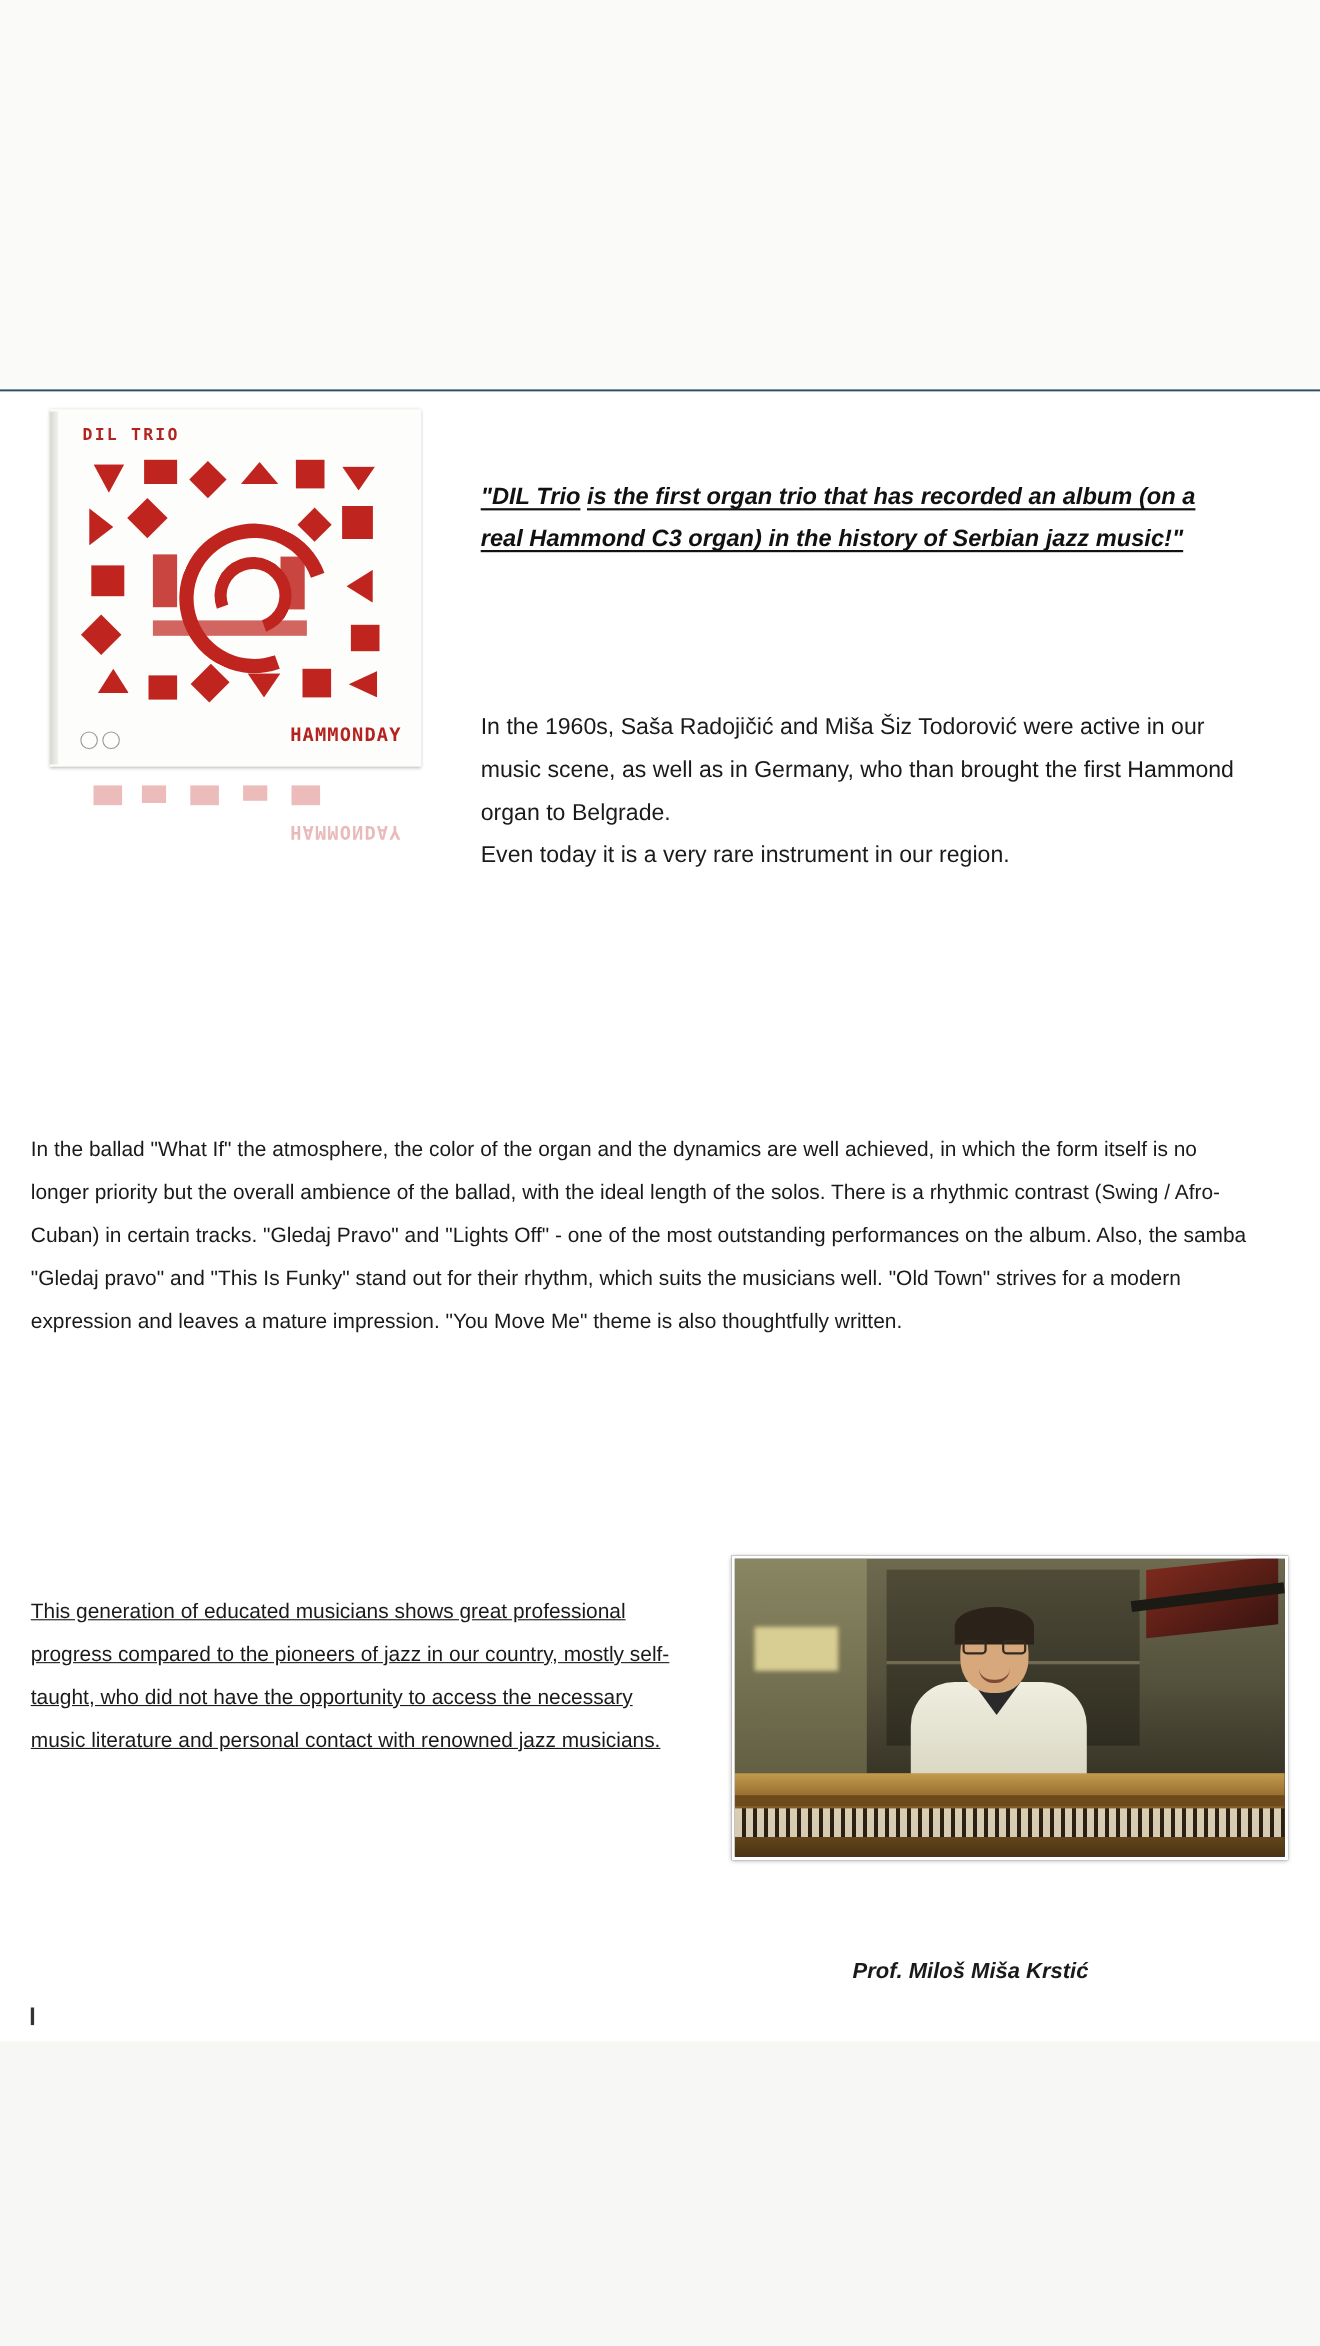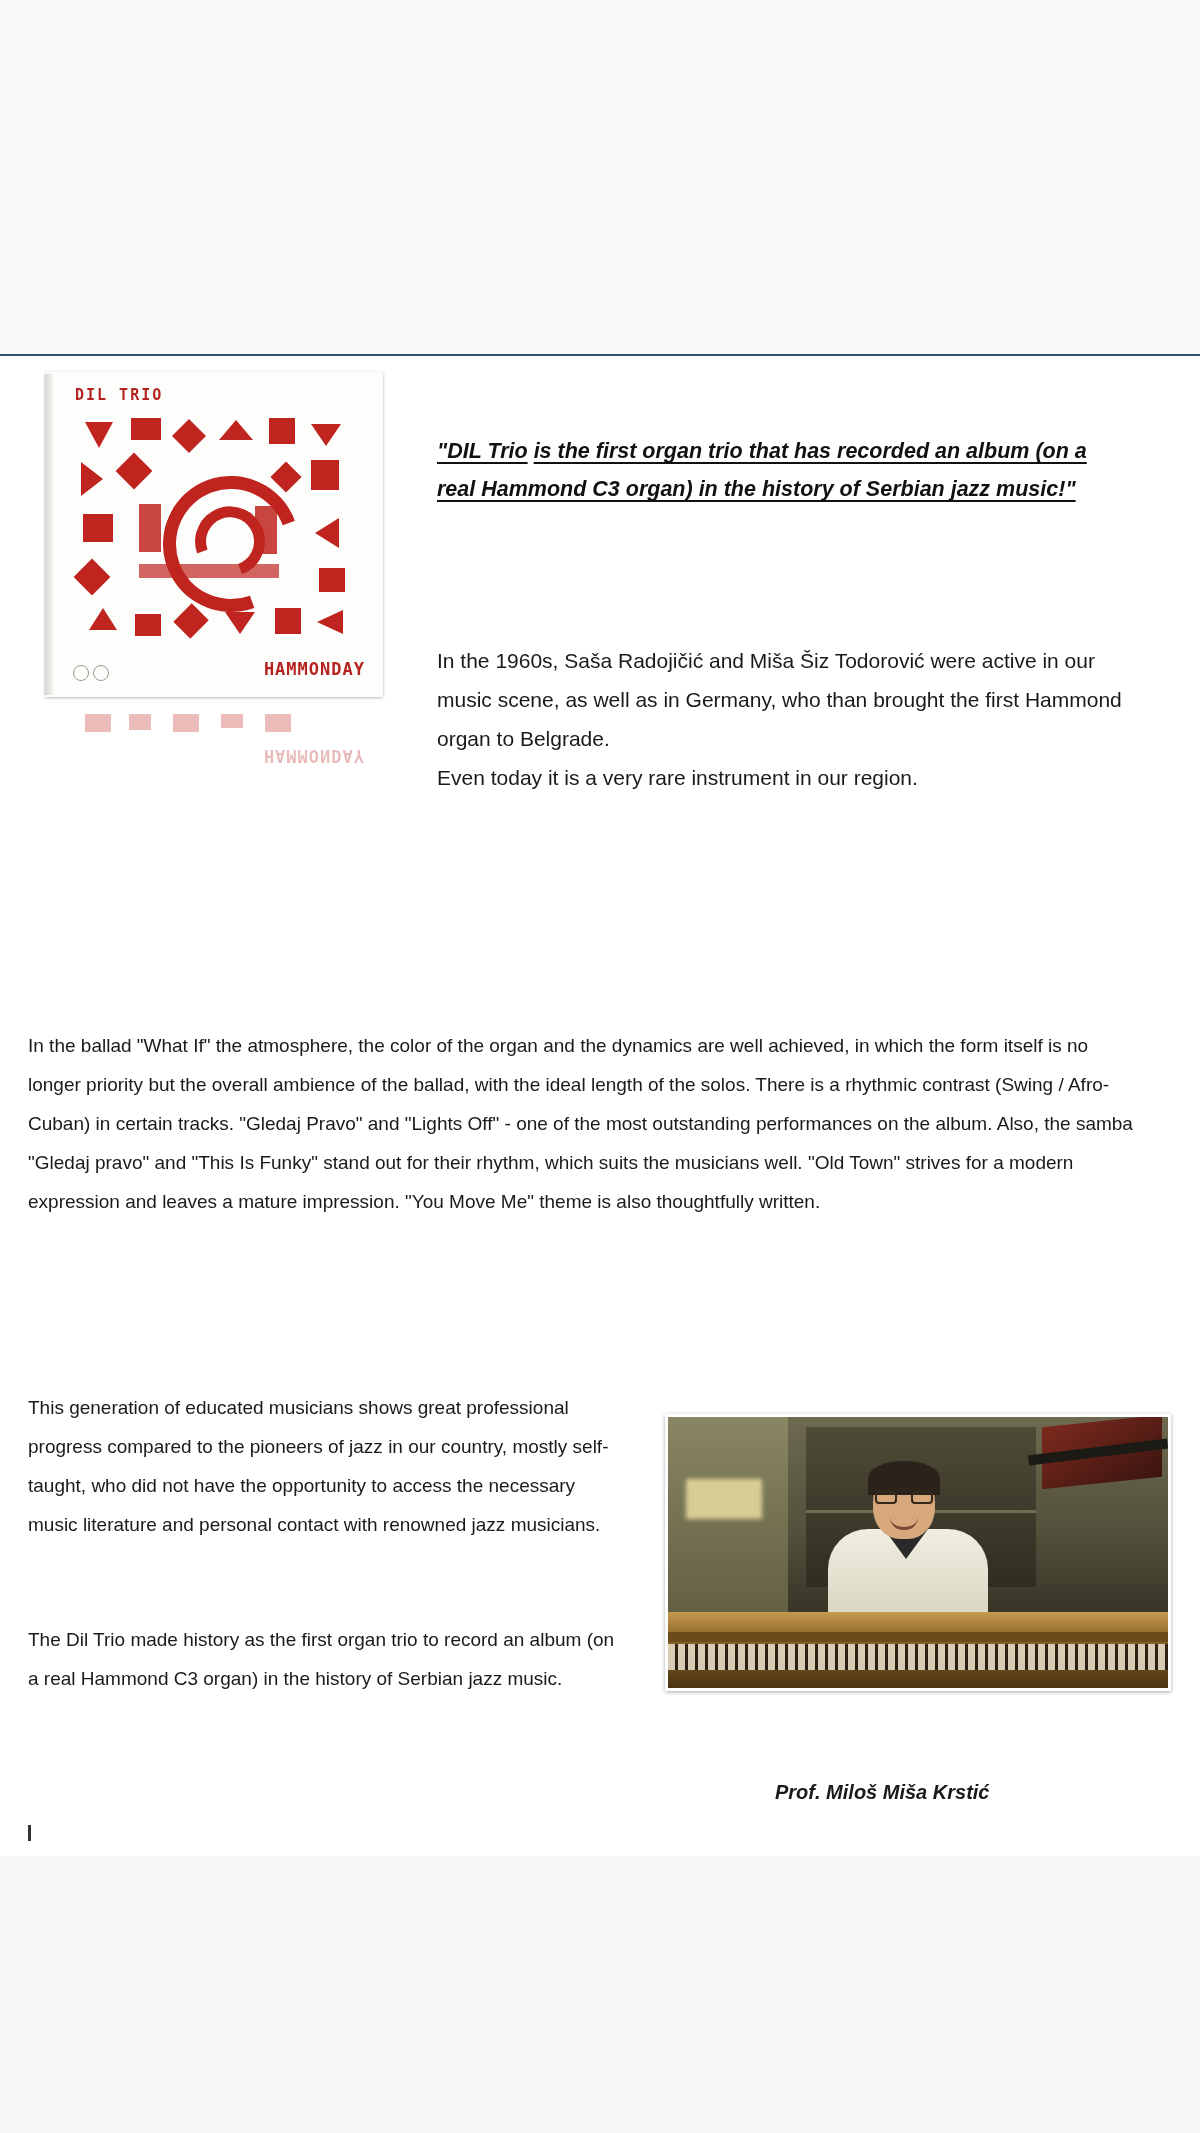--- a/index.html
+++ b/index.html
@@ -230,8 +230,9 @@
   }
   #para-generation {
     left: 28px;
-    top: 1388px;
+    top: 1446px;
     width: 600px;
+    text-decoration: underline;
   }
   #para-history {
     left: 28px;

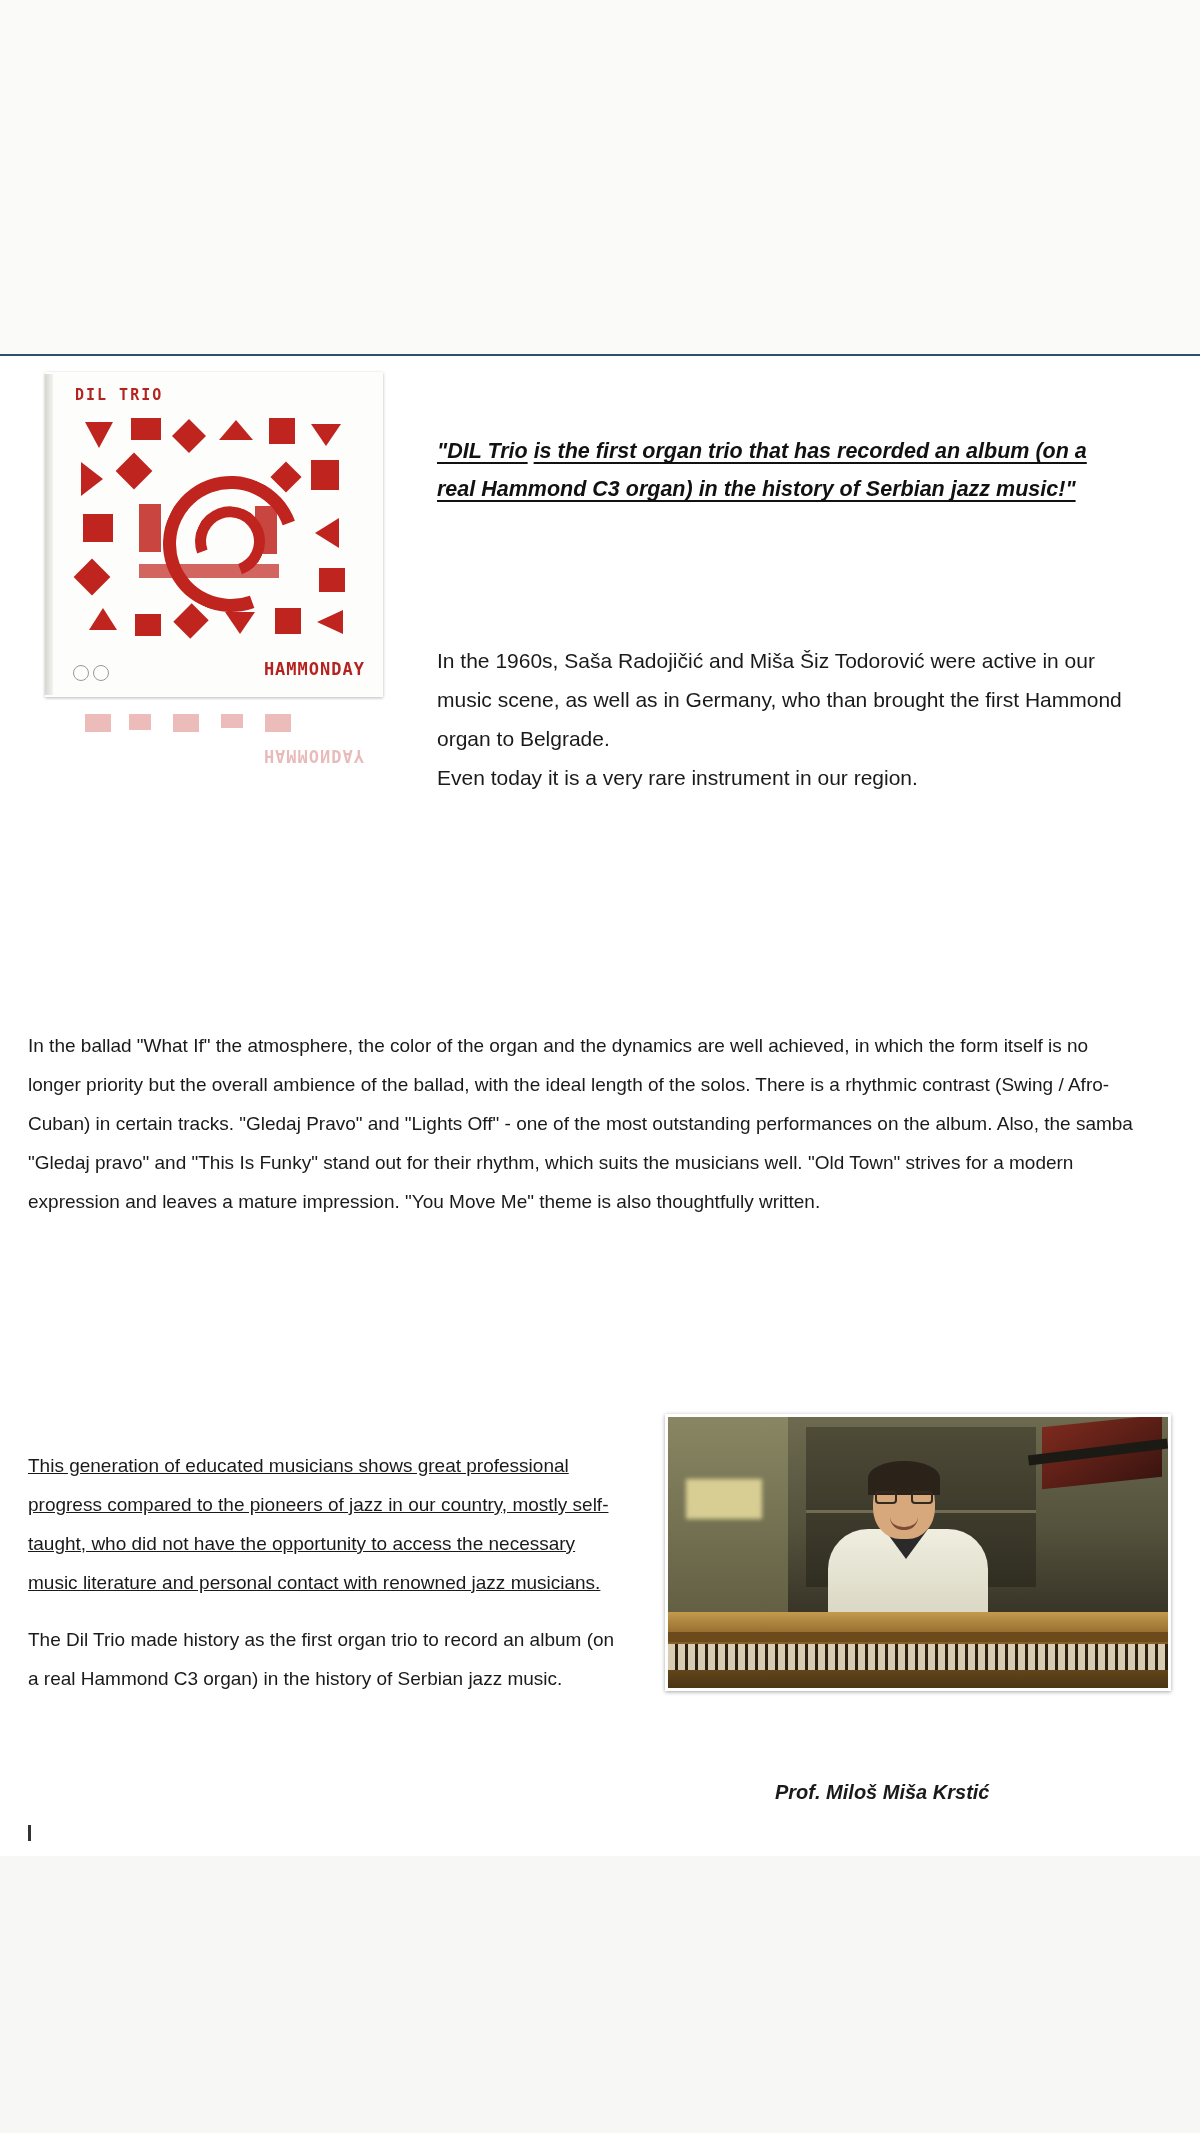--- a/index.html
+++ b/index.html
@@ -458,7 +458,6 @@
 
   <div class="para" id="para-ballad">In the ballad "What If" the atmosphere, the color of the organ and the dynamics are well achieved, in which the form itself is no longer priority but the overall ambience of the ballad, with the ideal length of the solos. There is a rhythmic contrast (Swing / Afro-Cuban) in certain tracks. "Gledaj Pravo" and "Lights Off" - one of the most outstanding performances on the album. Also, the samba "Gledaj pravo" and "This Is Funky" stand out for their rhythm, which suits the musicians well. "Old Town" strives for a modern expression and leaves a mature impression. "You Move Me" theme is also thoughtfully written.</div>
   <div class="para" id="para-generation">This generation of educated musicians shows great professional progress compared to the pioneers of jazz in our country, mostly self-taught, who did not have the opportunity to access the necessary music literature and personal contact with renowned jazz musicians.</div>
-  <div class="para" id="para-history">The Dil Trio made history as the first organ trio to record an album (on a real Hammond C3 organ) in the history of Serbian jazz music.</div>
 
   <div class="photo">
     <div class="ph-bg"></div>

